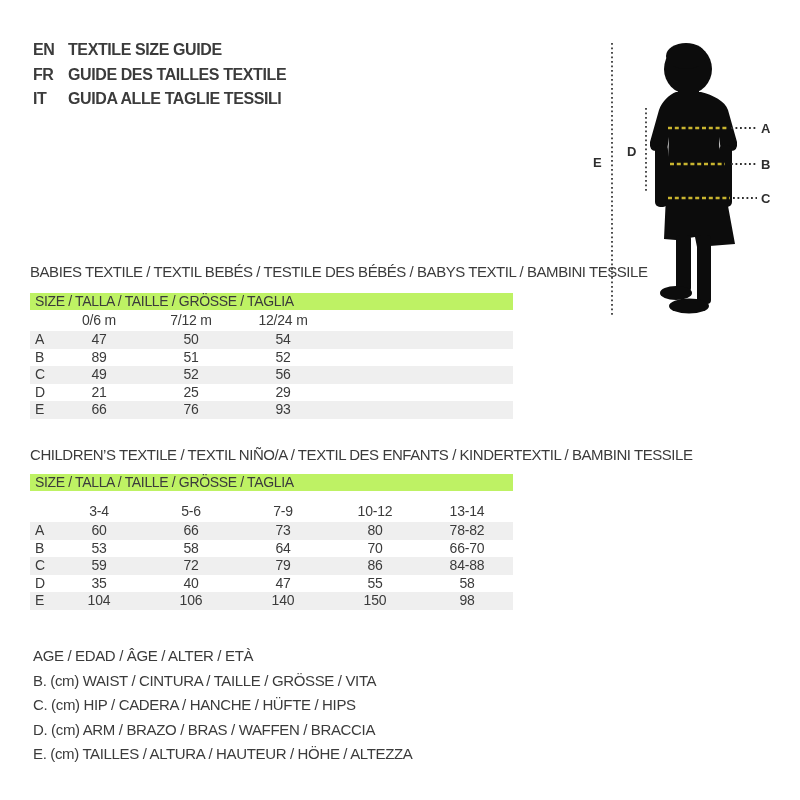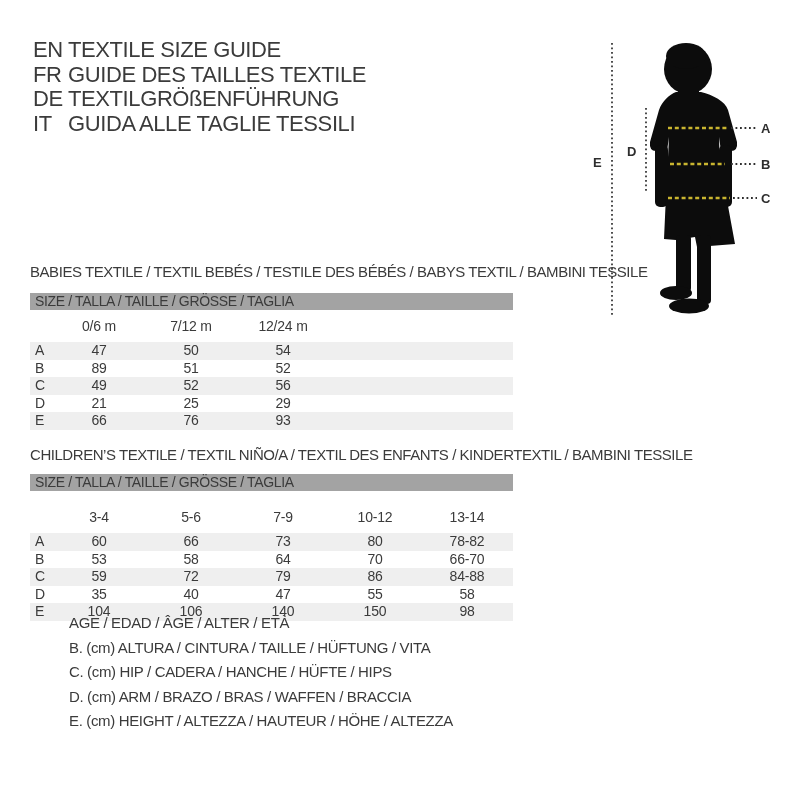--- a/index.html
+++ b/index.html
@@ -13,7 +13,7 @@
   
   .lang-list { left:33px; top:38px; }
   .lang-row { display:flex; height:24.5px; line-height:24.5px;
-              font-size:22px; letter-spacing:-0.4px; white-space:nowrap; }
+              font-size:16px; letter-spacing:-0.4px; white-space:nowrap;font-weight:bold; }
   .lang-code { width:35px; flex:0 0 35px; }
 
   

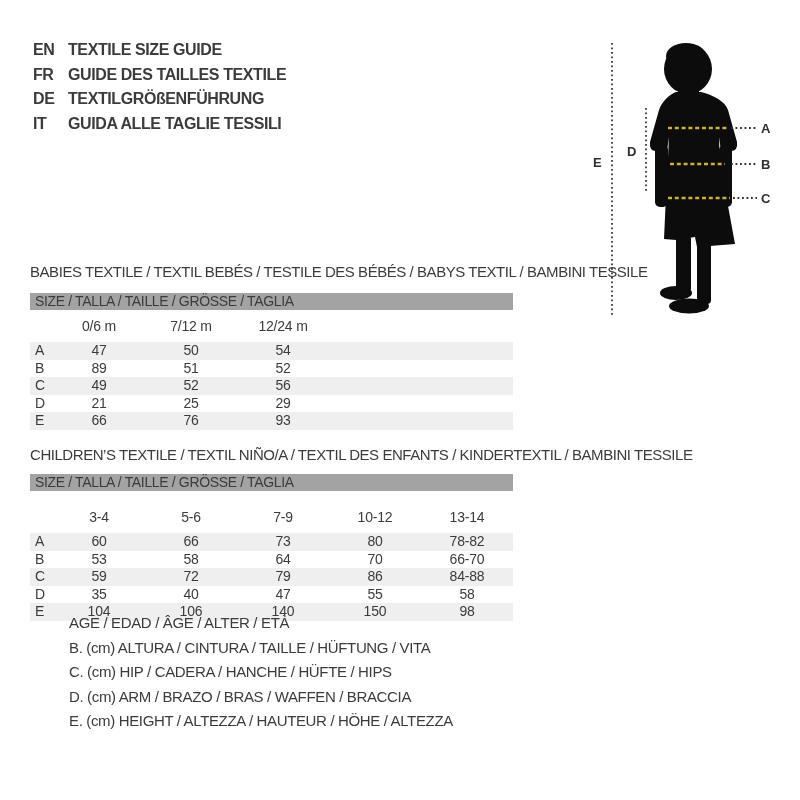--- a/index.html
+++ b/index.html
@@ -53,10 +53,6 @@
   <div class="lang-row">
     <span class="lang-code">FR</span>
     <span>GUIDE DES TAILLES TEXTILE</span>
-  </div>
-  <div class="lang-row">
-    <span class="lang-code">DE</span>
-    <span>TEXTILGRÖßENFÜHRUNG</span>
   </div>
   <div class="lang-row">
     <span class="lang-code">IT</span>

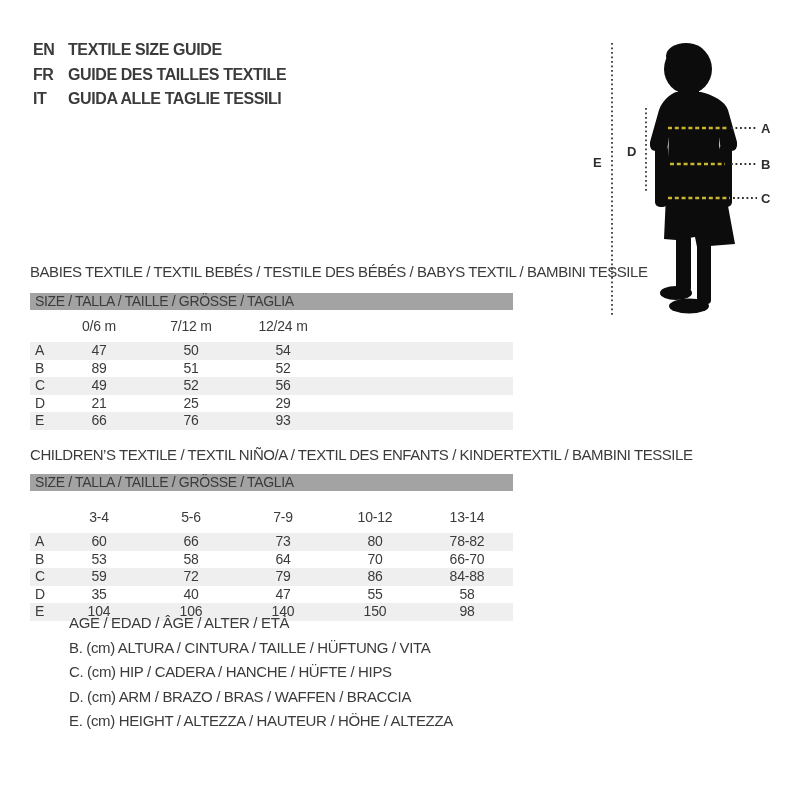--- a/index.html
+++ b/index.html
@@ -20,7 +20,7 @@
   .sec-title { font-size:15px; letter-spacing:-0.45px; white-space:nowrap; }
 
   
-  .size-bar { width:483px; height:17px; background:#a3a3a3;
+  .size-bar { width:483px; height:17px; background:#bef264;
               font-size:14px; line-height:17px; padding-left:5px;
               box-sizing:border-box; letter-spacing:-0.35px; white-space:nowrap; }
 

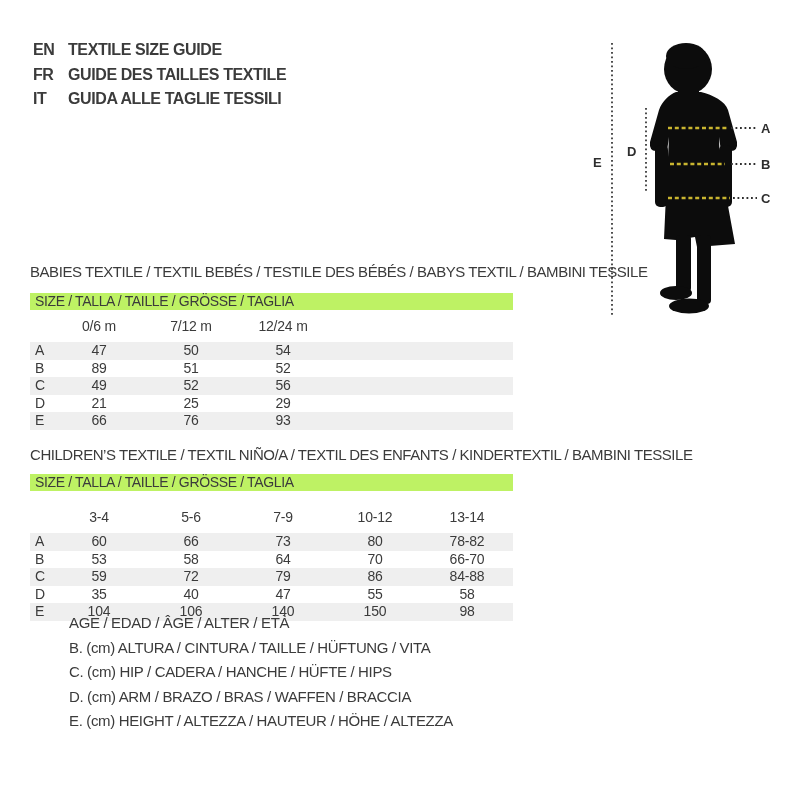--- a/index.html
+++ b/index.html
@@ -29,7 +29,7 @@
                 font-size:14px; letter-spacing:-0.2px; }
   table.sizes td { padding:0; text-align:center; height:17.5px; line-height:17.5px;
                    overflow:hidden; white-space:nowrap; }
-  table.sizes tr.size-row td { height:32px; line-height:21px;margin-top:29px; }
+  table.sizes tr.size-row td { height:21px; line-height:21px;margin-top:29px; }
   table.sizes td.rowlabel { text-align:left; padding-left:5px; }
   table.sizes tr.stripe { background:#efefef; }
 

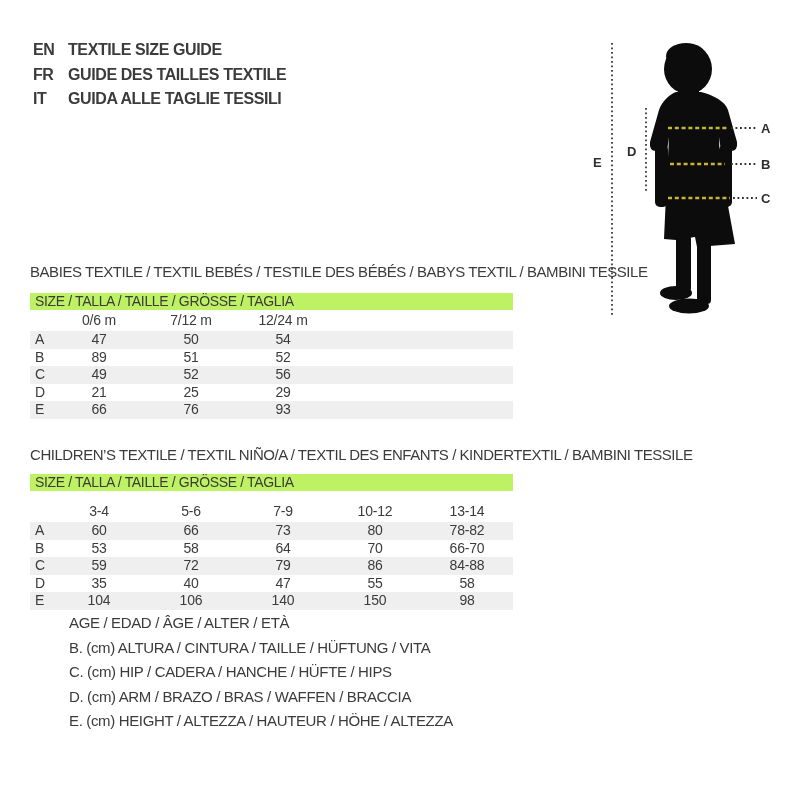--- a/index.html
+++ b/index.html
@@ -34,7 +34,7 @@
   table.sizes tr.stripe { background:#efefef; }
 
   
-  .legend { left:33px; top:611px;margin-left:36px; }
+  .legend { left:33px; top:644px; }
   .legend-line { height:24.6px; line-height:24.6px; font-size:15px;
                  letter-spacing:-0.35px; white-space:nowrap; }
 

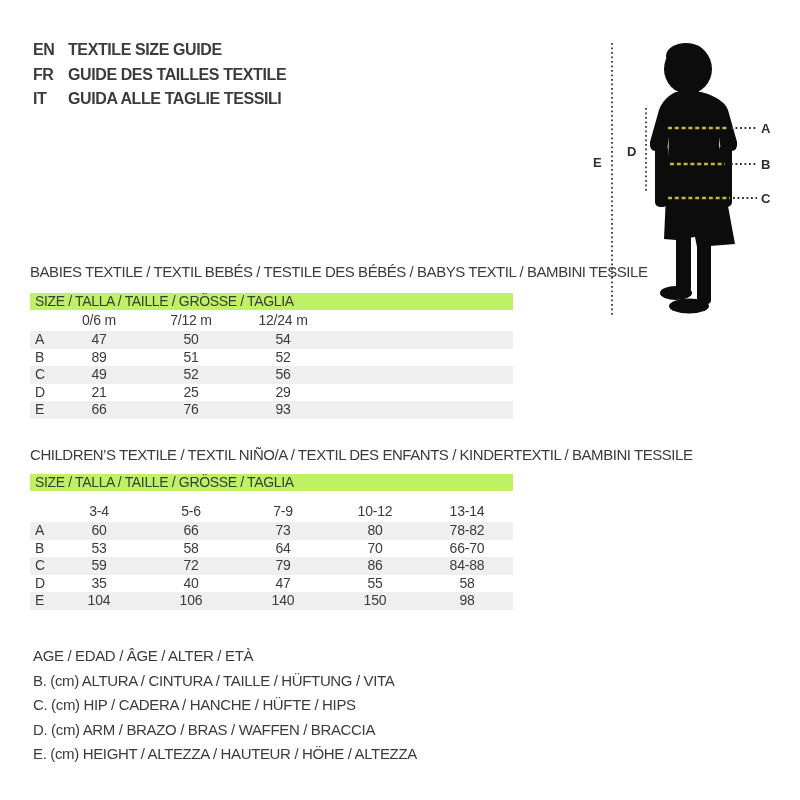--- a/index.html
+++ b/index.html
@@ -220,7 +220,7 @@
 
 <div class="abs legend">
   <div class="legend-line">AGE / EDAD / ÂGE / ALTER / ETÀ</div>
-  <div class="legend-line">B. (cm) ALTURA / CINTURA / TAILLE / HÜFTUNG / VITA</div>
+  <div class="legend-line">B. (cm) WAIST / CINTURA / TAILLE / GRÖSSE / VITA</div>
   <div class="legend-line">C. (cm) HIP / CADERA / HANCHE / HÜFTE / HIPS</div>
   <div class="legend-line">D. (cm) ARM / BRAZO / BRAS / WAFFEN / BRACCIA</div>
   <div class="legend-line">E. (cm) HEIGHT / ALTEZZA / HAUTEUR / HÖHE / ALTEZZA</div>

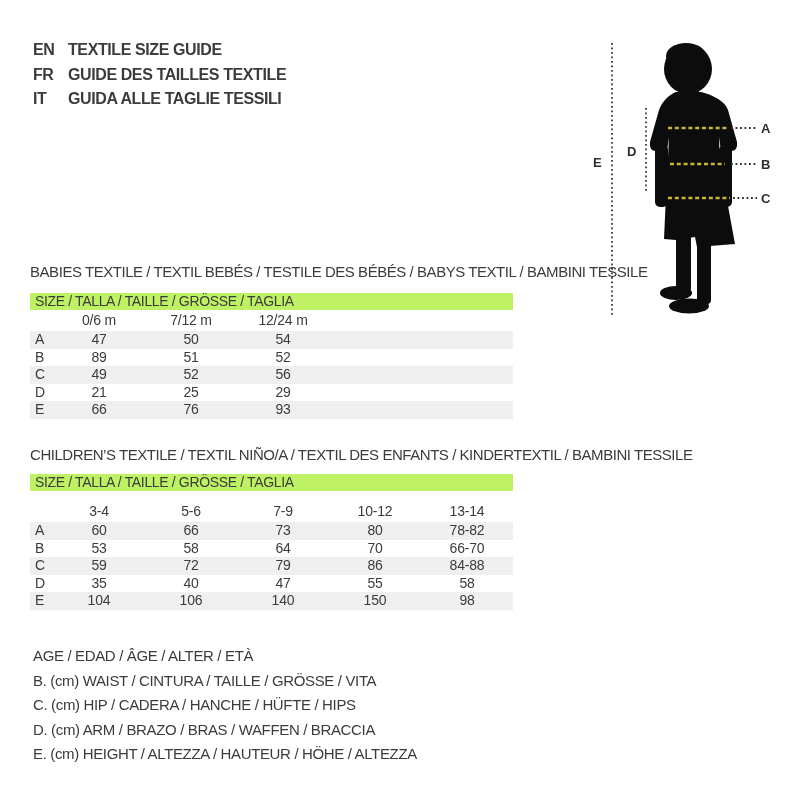--- a/index.html
+++ b/index.html
@@ -223,7 +223,7 @@
   <div class="legend-line">B. (cm) WAIST / CINTURA / TAILLE / GRÖSSE / VITA</div>
   <div class="legend-line">C. (cm) HIP / CADERA / HANCHE / HÜFTE / HIPS</div>
   <div class="legend-line">D. (cm) ARM / BRAZO / BRAS / WAFFEN / BRACCIA</div>
-  <div class="legend-line">E. (cm) HEIGHT / ALTEZZA / HAUTEUR / HÖHE / ALTEZZA</div>
+  <div class="legend-line">E. (cm) TAILLES / ALTURA / HAUTEUR / HÖHE / ALTEZZA</div>
 </div>
 
 </body></html>

